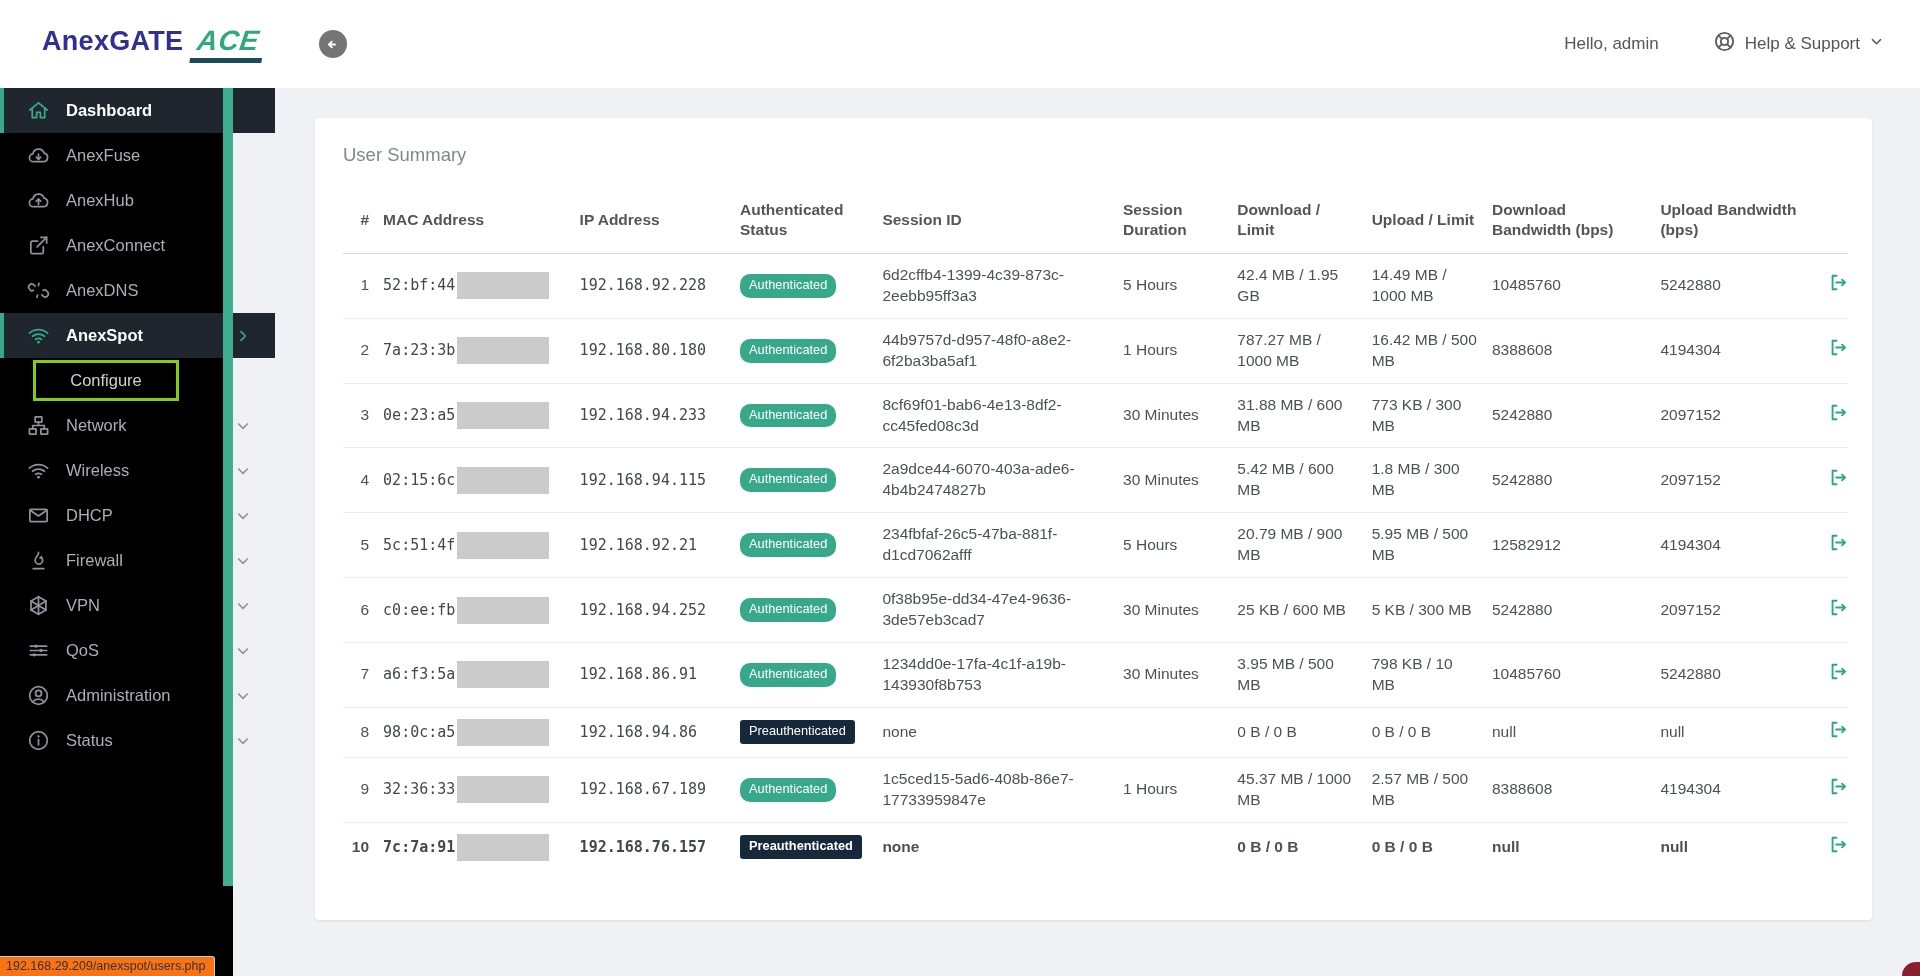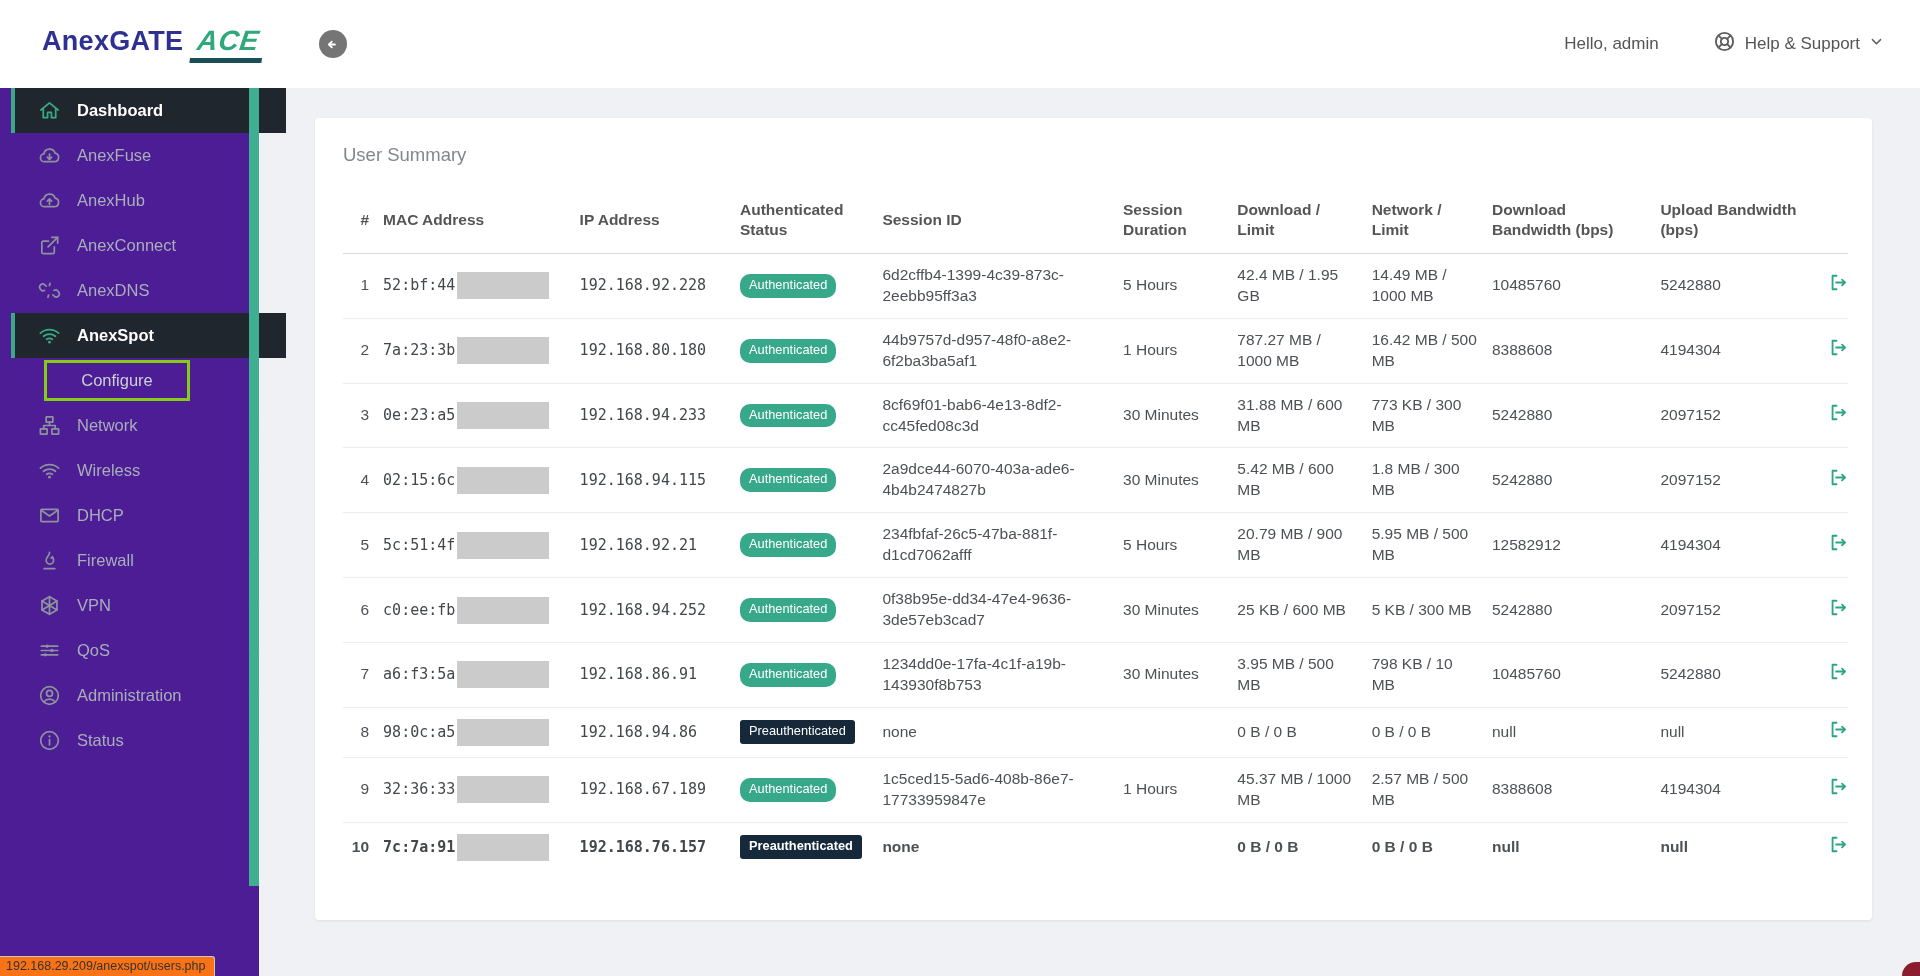--- a/index.html
+++ b/index.html
@@ -20,7 +20,7 @@
   .help .chev svg{width:15px;height:15px;stroke:#5f5f5f;fill:none;stroke-width:2.4;stroke-linecap:round;stroke-linejoin:round;}
 
   
-  .sidebar{position:absolute;top:88px;left:0;width:259px;height:888px;background:#4c1d95;z-index:4;padding-left:11px;}
+  .sidebar{position:absolute;top:88px;left:0;width:233px;height:888px;background:#000000;z-index:4;}
   .sidebar-menu{width:275px;}
   .side-item{position:relative;height:45px;display:flex;align-items:center;padding-left:27px;color:#a8afb9;font-size:16.5px;cursor:pointer;}
   .side-item.active{background:#20262e;color:#ffffff;}

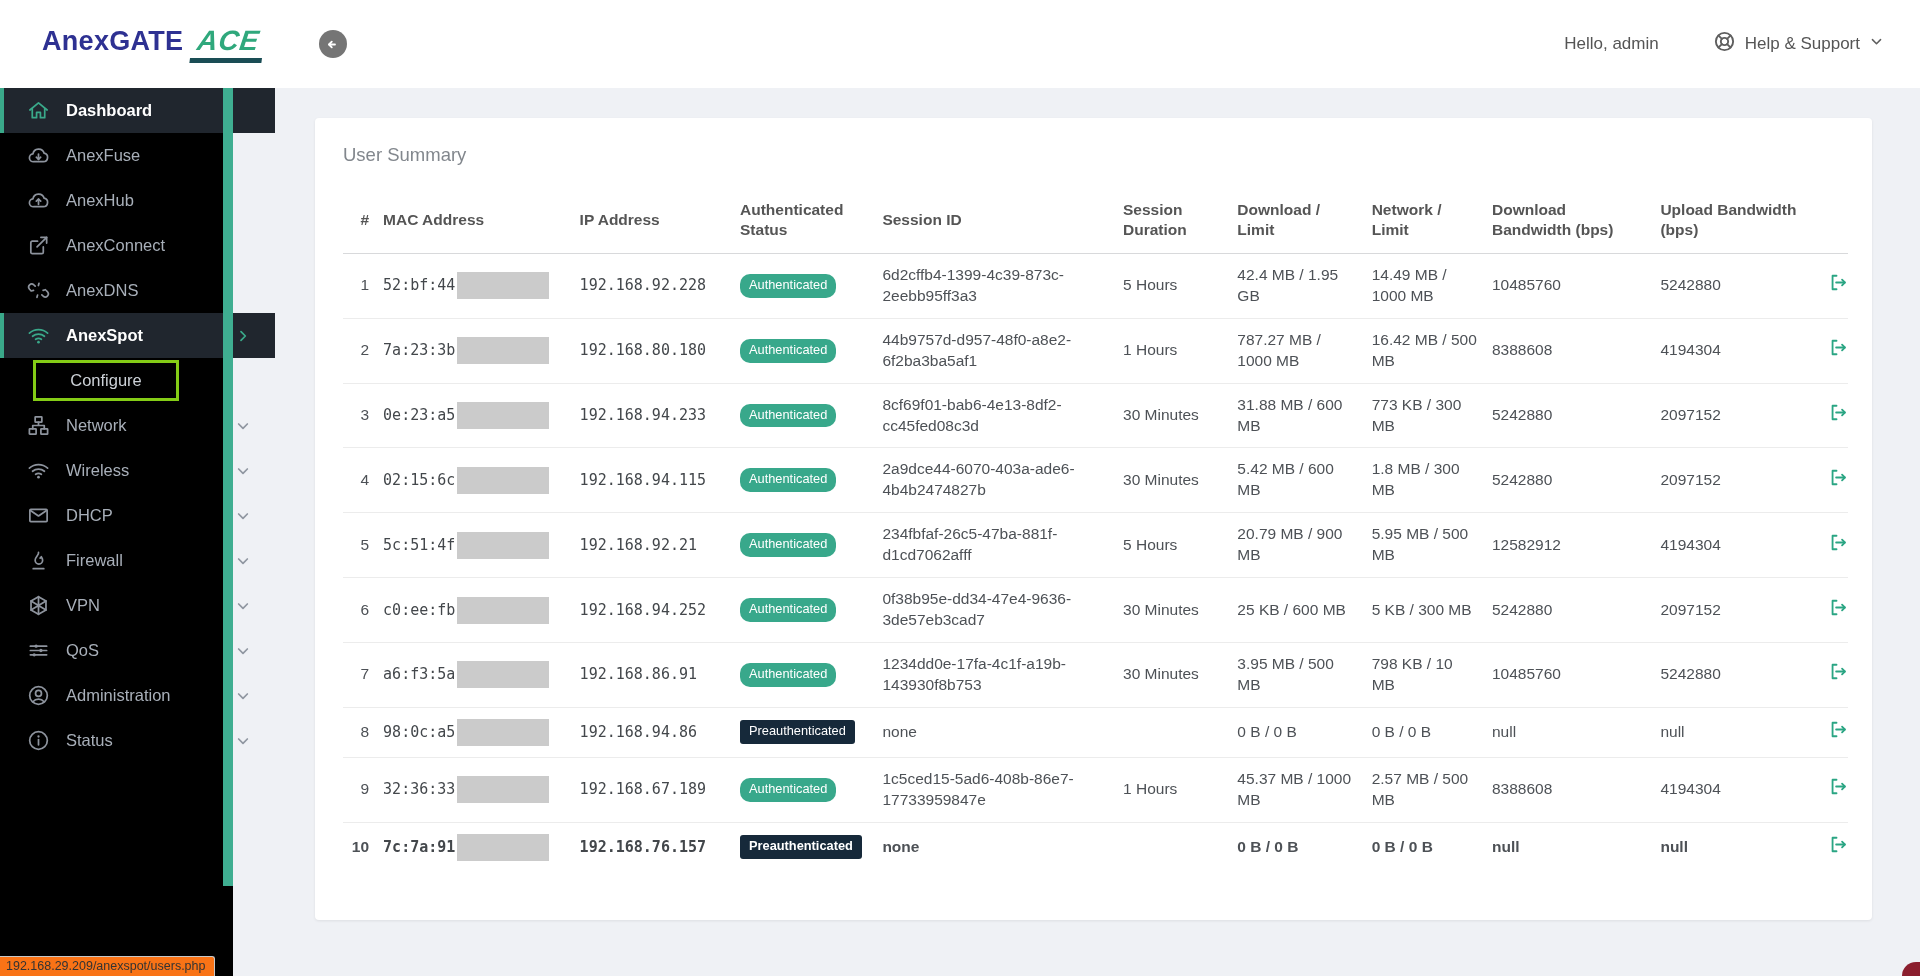--- a/index.html
+++ b/index.html
@@ -355,7 +355,7 @@
             <th>Session ID</th>
             <th>Session Duration</th>
             <th>Download / Limit</th>
-            <th>Network / Limit</th>
+            <th>Upload / Limit</th>
             <th>Download Bandwidth (bps)</th>
             <th>Upload Bandwidth (bps)</th>
             <th></th>

